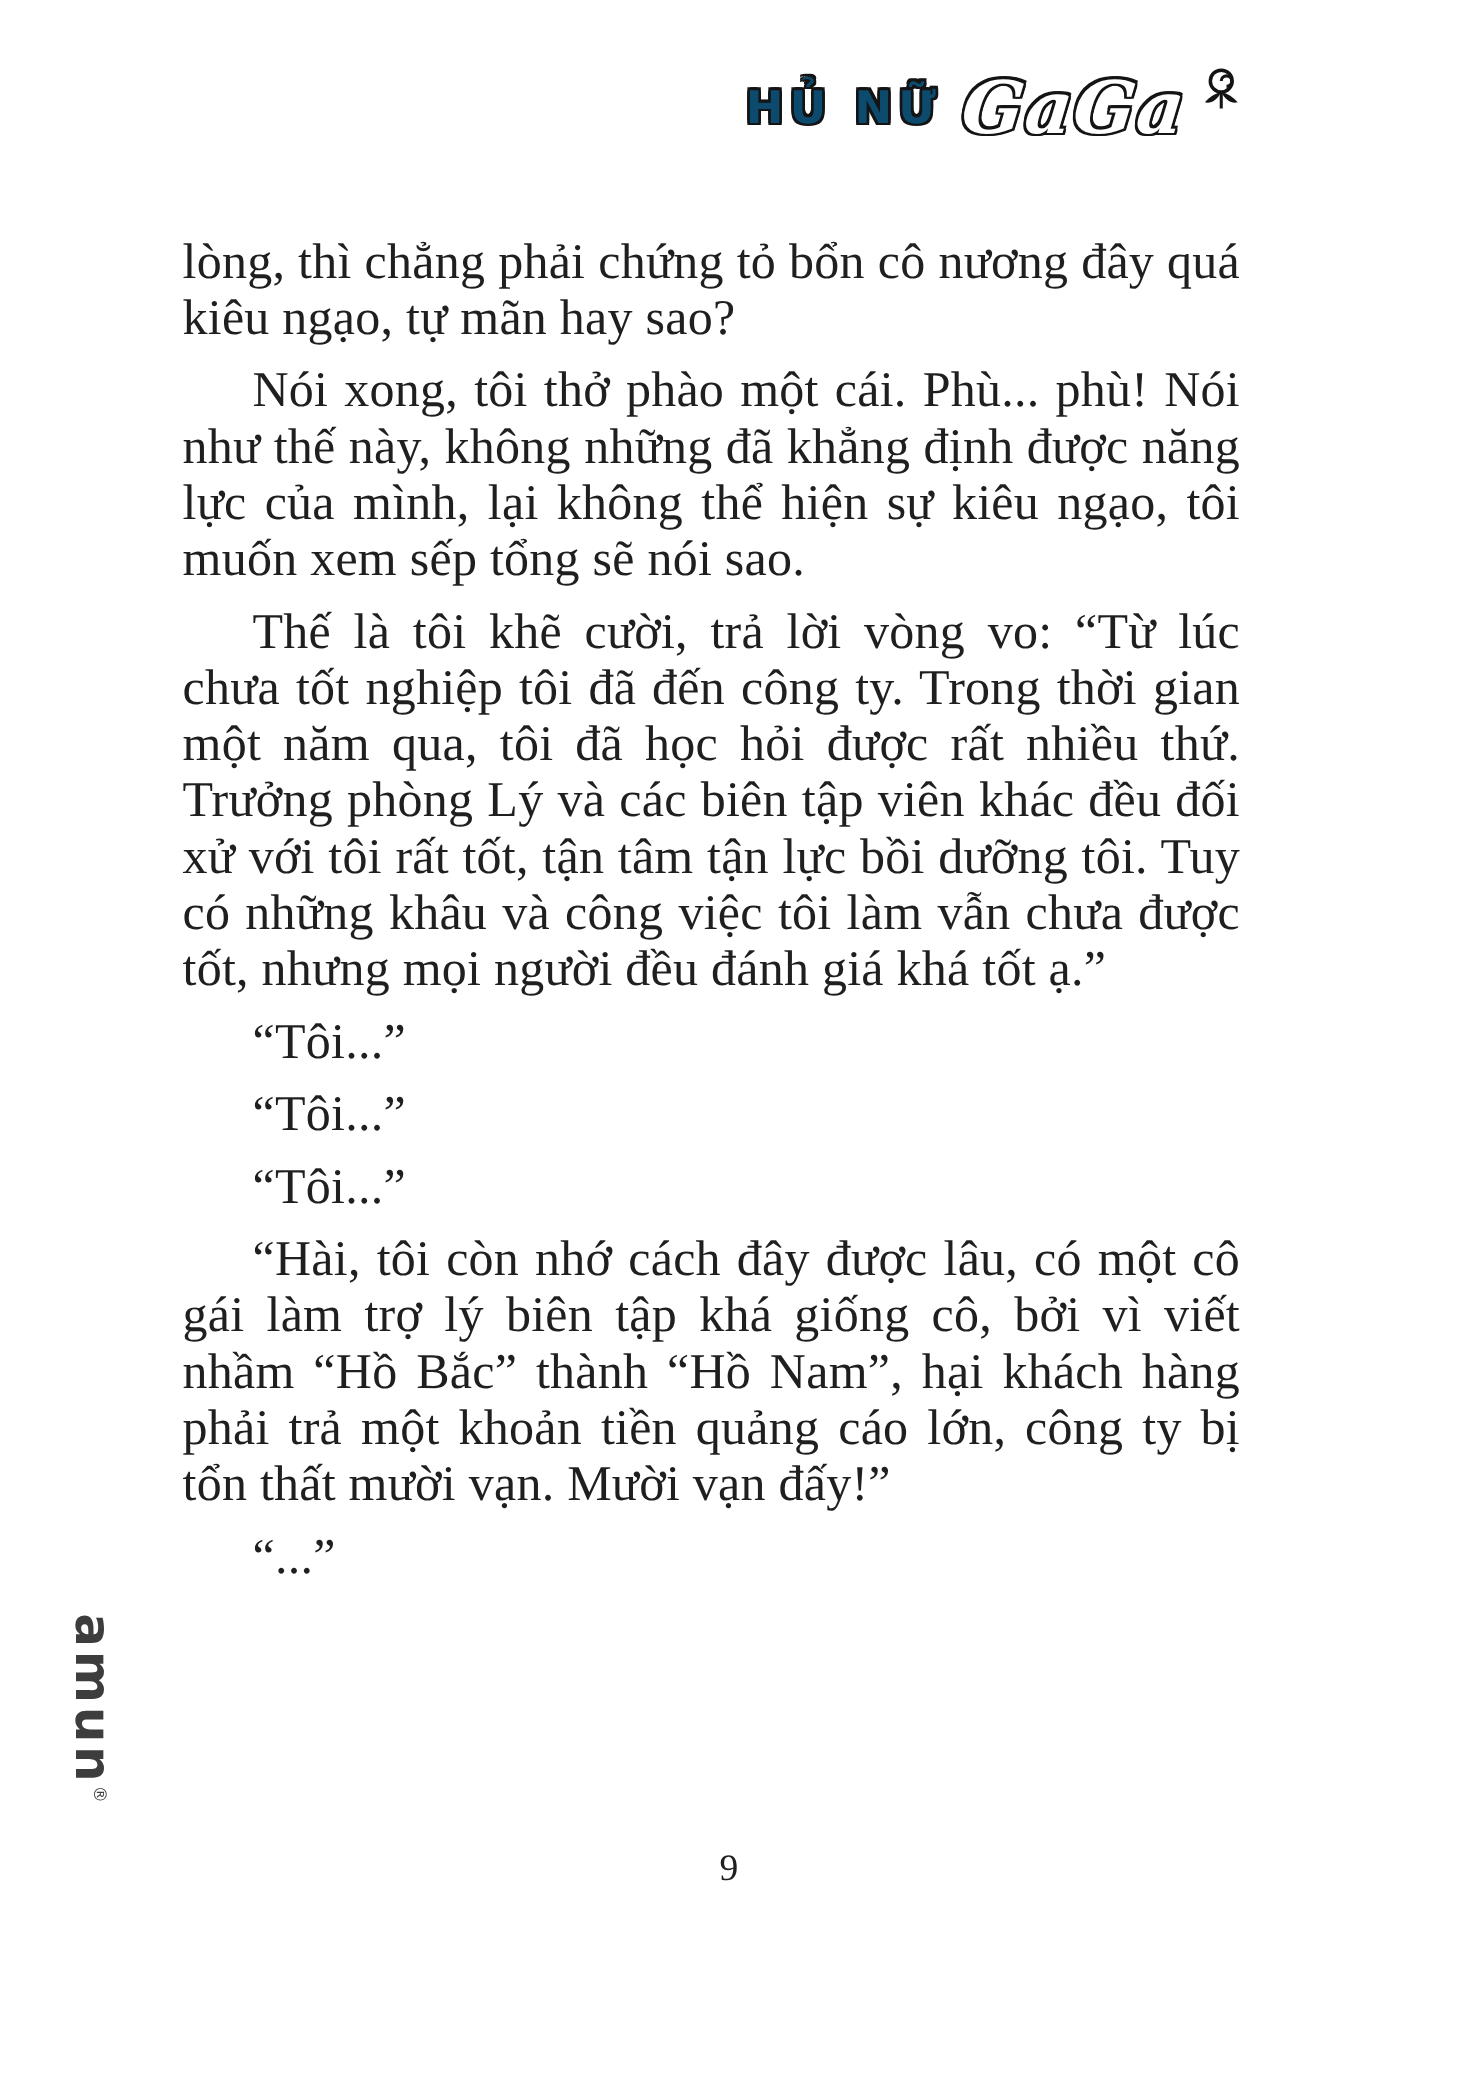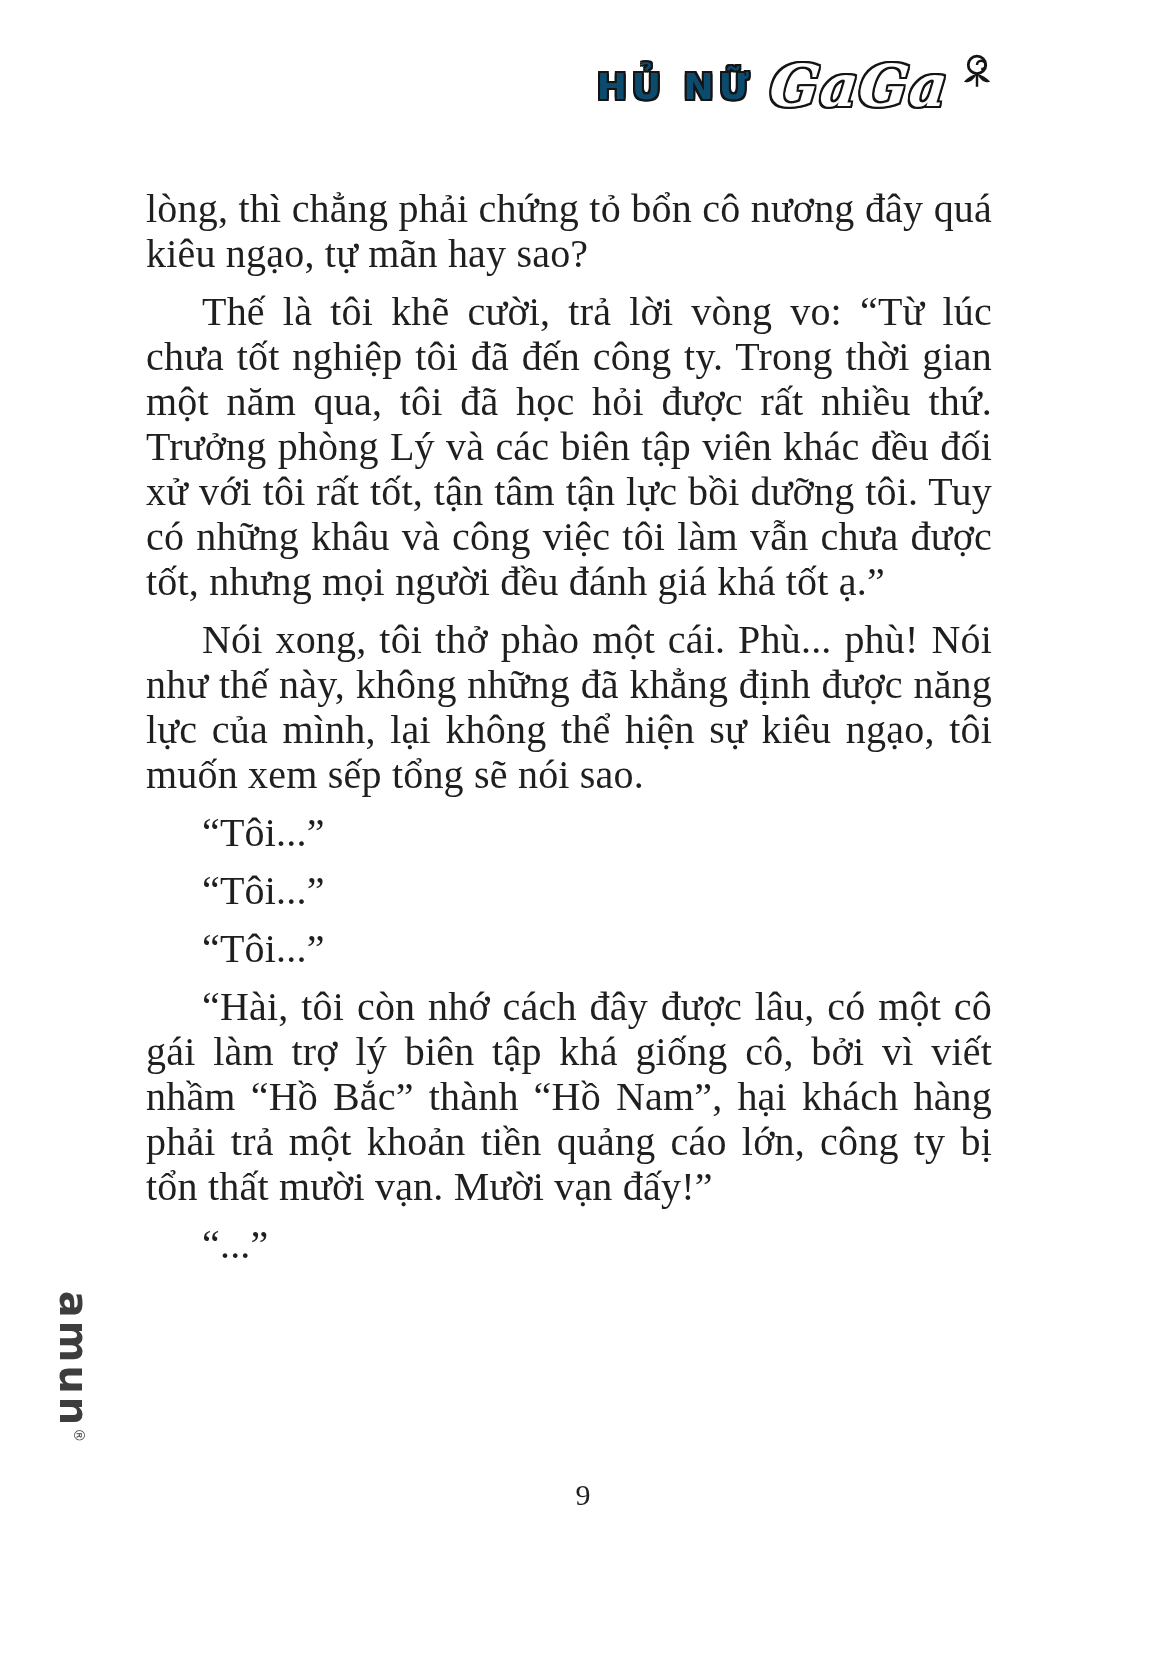--- a/index.html
+++ b/index.html
@@ -129,8 +129,8 @@
 
   <div class="content">
     <p class="no-indent">lòng, thì chẳng phải chứng tỏ bổn cô nương đây quá kiêu ngạo, tự mãn hay sao?</p>
+    <p>Nói xong, tôi thở phào một cái. Phù... phù! Nói như thế này, không những đã khẳng định được năng lực của mình, lại không thể hiện sự kiêu ngạo, tôi muốn xem sếp tổng sẽ nói sao.</p>
     <p>Thế là tôi khẽ cười, trả lời vòng vo: “Từ lúc chưa tốt nghiệp tôi đã đến công ty. Trong thời gian một năm qua, tôi đã học hỏi được rất nhiều thứ. Trưởng phòng Lý và các biên tập viên khác đều đối xử với tôi rất tốt, tận tâm tận lực bồi dưỡng tôi. Tuy có những khâu và công việc tôi làm vẫn chưa được tốt, nhưng mọi người đều đánh giá khá tốt ạ.”</p>
-    <p>Nói xong, tôi thở phào một cái. Phù... phù! Nói như thế này, không những đã khẳng định được năng lực của mình, lại không thể hiện sự kiêu ngạo, tôi muốn xem sếp tổng sẽ nói sao.</p>
     <p>“Tôi...”</p>
     <p>“Tôi...”</p>
     <p>“Tôi...”</p>

